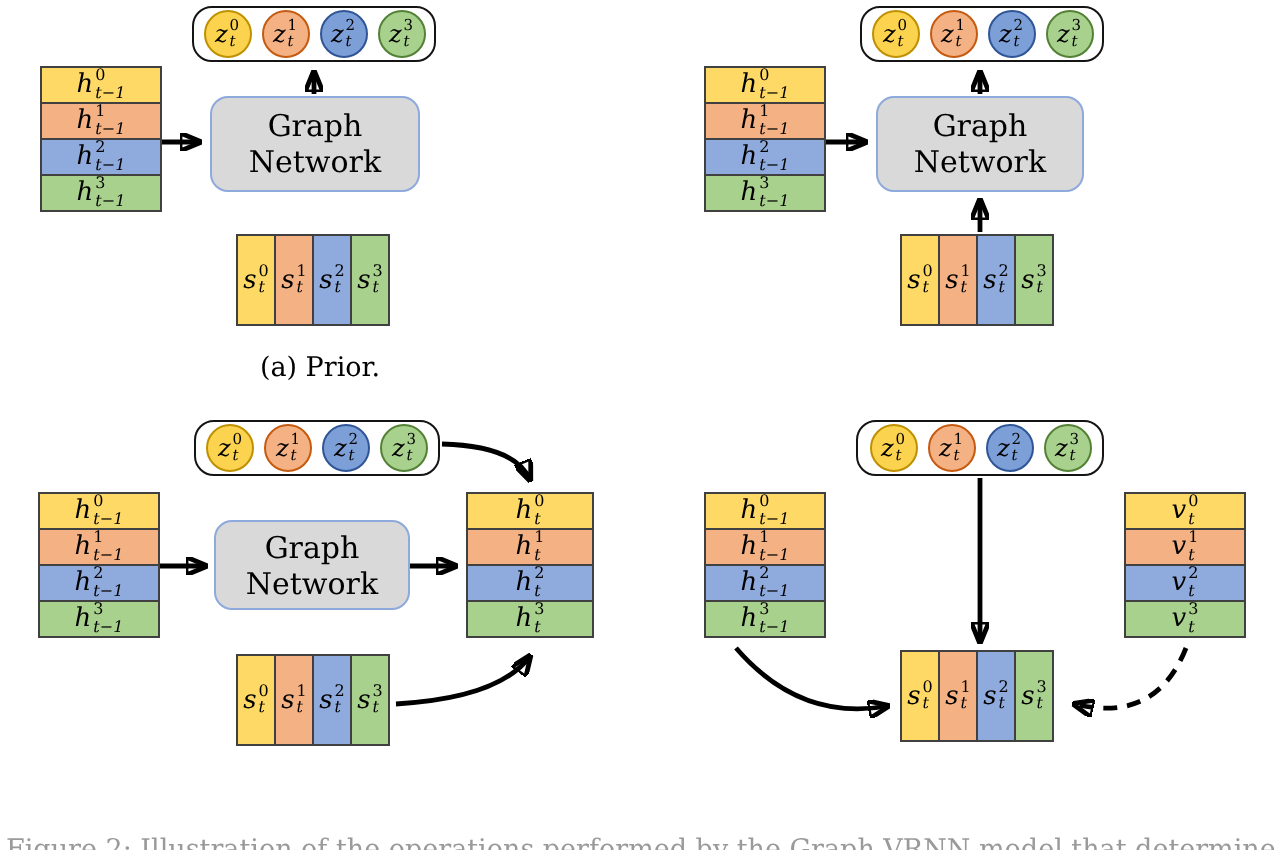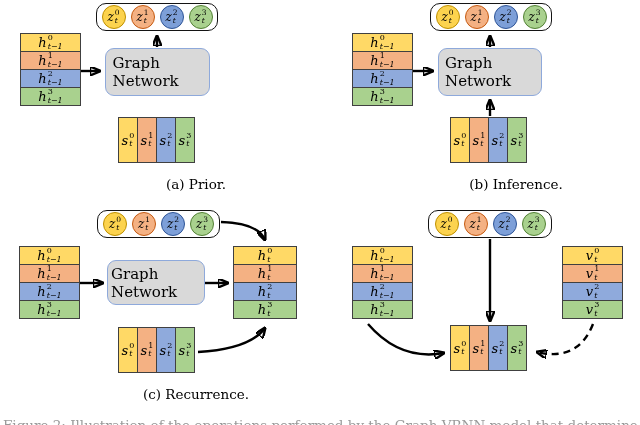--- a/index.html
+++ b/index.html
@@ -39,7 +39,7 @@
   
   .gnbox{position:absolute;background:#D9D9D9;border:1.6px solid #8EA9DB;border-radius:9px;
          display:flex;align-items:center;justify-content:center;box-sizing:border-box;}
-  .gn-label{display:inline-block;width:90px;text-align:left;font-size:15px;line-height:1.2;}
+  .gn-label{display:inline-block;width:90px;text-align:center;font-size:15px;line-height:1.2;}
 
   
   .math{display:inline-flex;align-items:center;font-style:italic;}

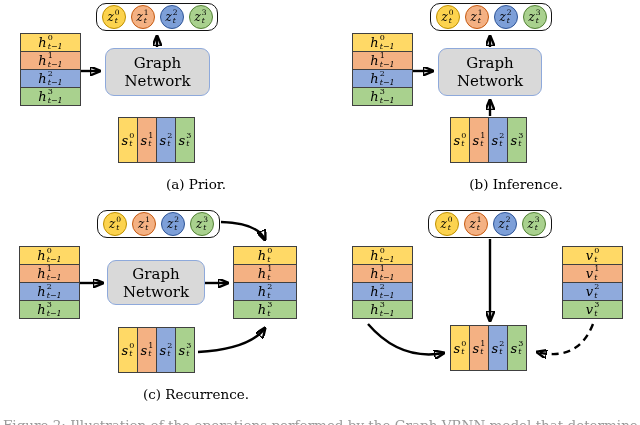--- a/index.html
+++ b/index.html
@@ -50,7 +50,7 @@
   .circle .mb{font-size:12px;}
   .circle .mp,.circle .ms{font-size:7.5px;}
 
-  .panel-caption{position:absolute;left:0;width:100%;text-align:center;font-size:13.5px;color:#000;margin-left:36px;}
+  .panel-caption{position:absolute;left:0;width:100%;text-align:center;font-size:13.5px;color:#000;}
   .figcaption{position:absolute;left:3px;top:417px;width:634px;font-size:13.5px;color:#9a9a9a;
               white-space:nowrap;overflow:hidden;}
 </style>

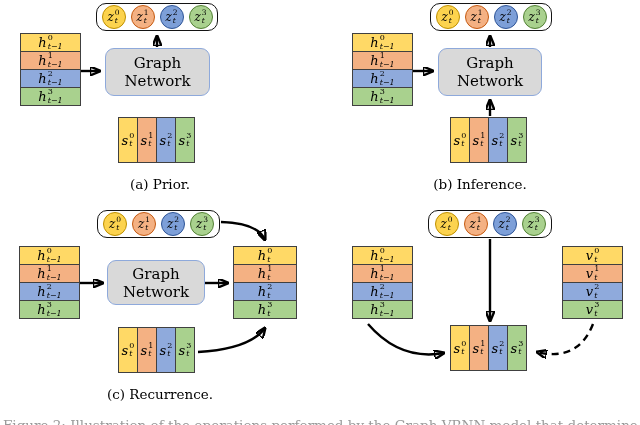--- a/index.html
+++ b/index.html
@@ -317,7 +317,6 @@
           </span>
         </div>
     </div>
-    <div class="panel-caption" style="top:176px;">(b) Inference.</div>
   </div>
 
   <div class="panel" style="left:0;top:196px;width:320px;height:229px;">

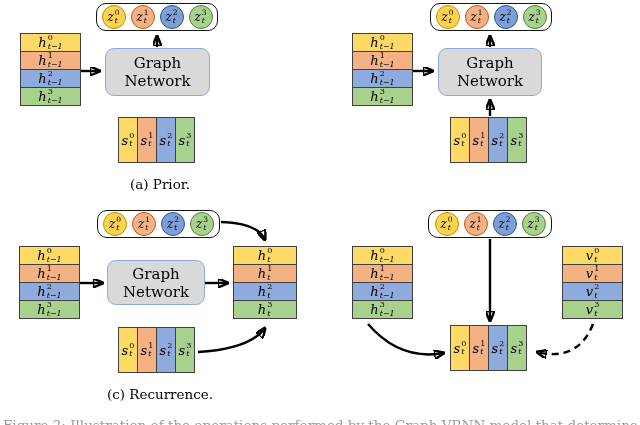--- a/index.html
+++ b/index.html
@@ -486,7 +486,6 @@
           </span>
         </div>
     </div>
-    <div class="panel-caption" style="top:190px;">(c) Recurrence.</div>
   </div>
 
   <div class="panel" style="left:320px;top:196px;width:320px;height:229px;">

